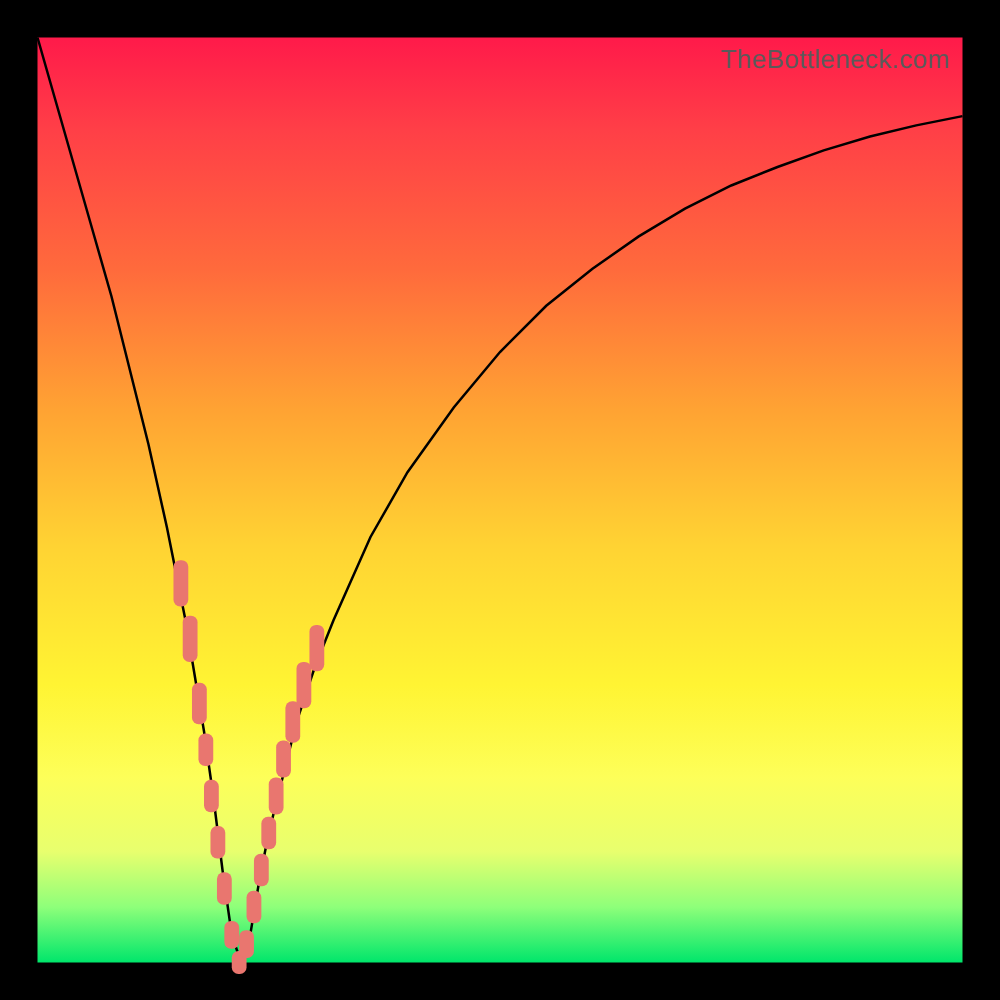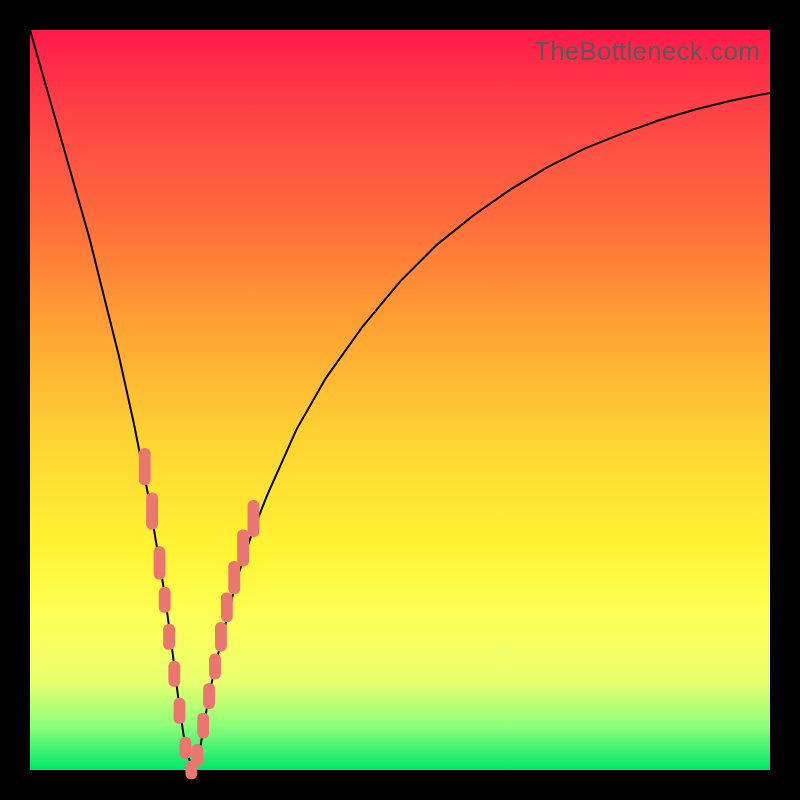--- a/index.html
+++ b/index.html
@@ -36,7 +36,7 @@
     top: 6px;
     right: 10px;
     color: #5a5a5a;
-    font-size: 26px;
+    font-size: 21px;
     font-weight: 500;
     letter-spacing: 0.2px;
     z-index: 5;

